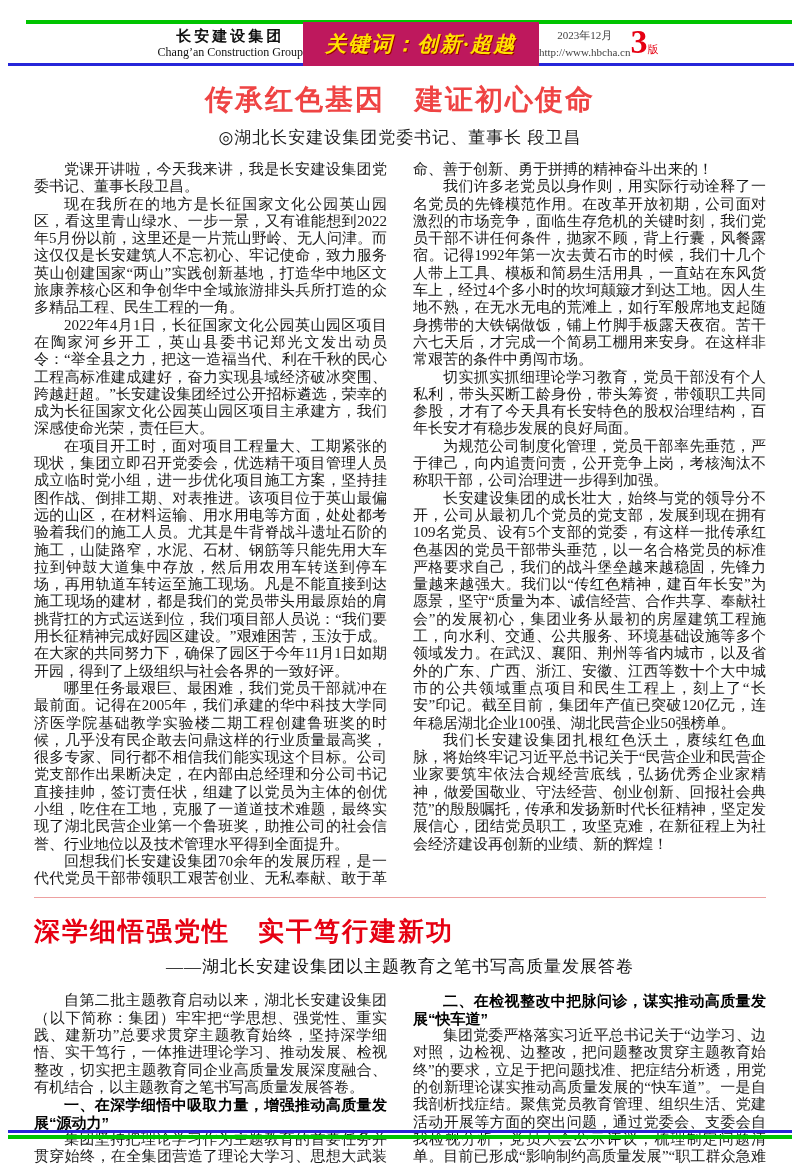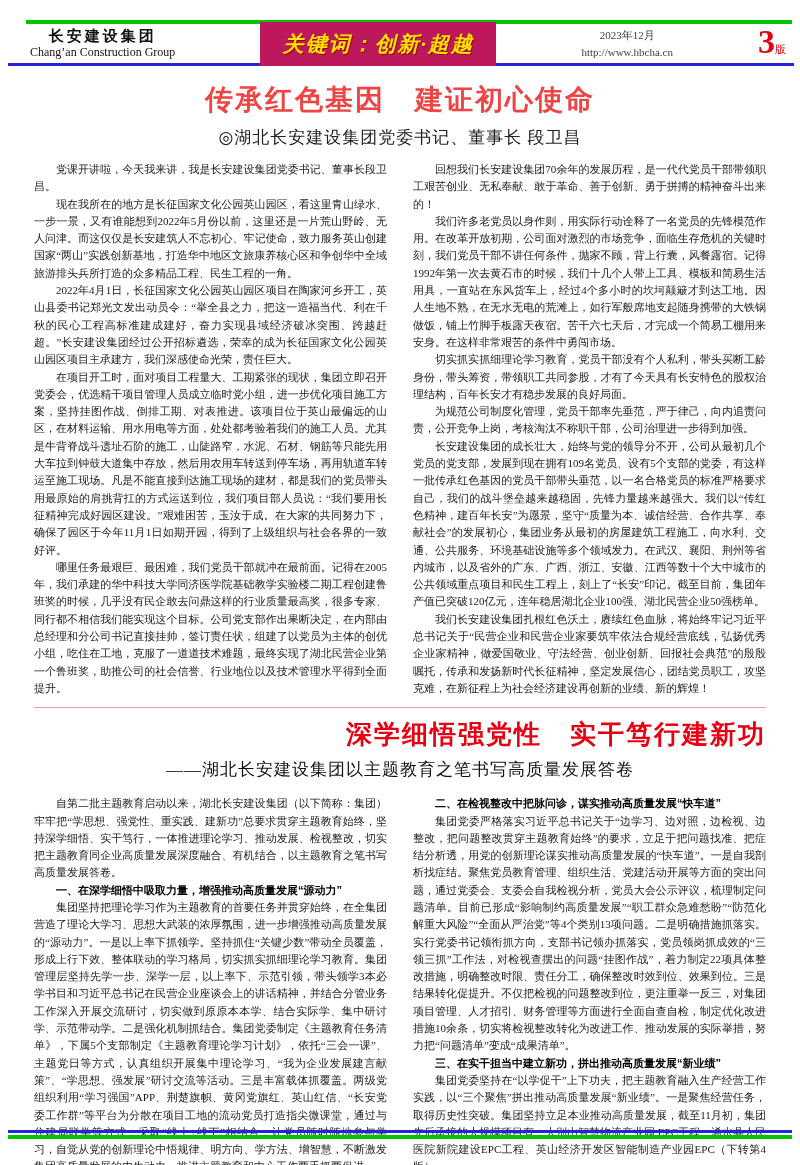--- a/index.html
+++ b/index.html
@@ -22,7 +22,7 @@
   .masthead {
     display: flex;
     align-items: center;
-    justify-content: space-between;
+    justify-content: center;
     padding: 3px 14px 3px 30px;
     height: 39px;
   }

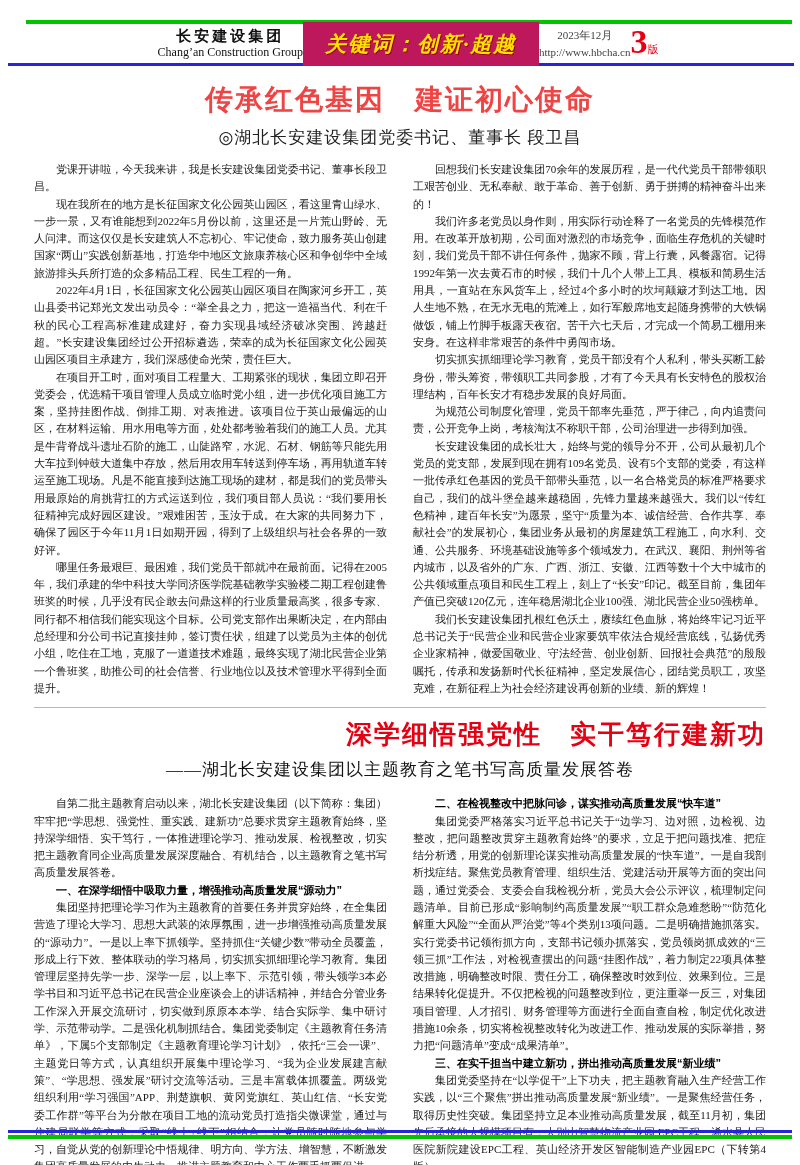--- a/index.html
+++ b/index.html
@@ -76,7 +76,7 @@
     text-align: justify;
   }
   .body-cols p.para {
-    font-size: 11px;
+    font-size: 15px;
     line-height: 17.3px;
     color: #1a1a1a;
     text-indent: 2em;

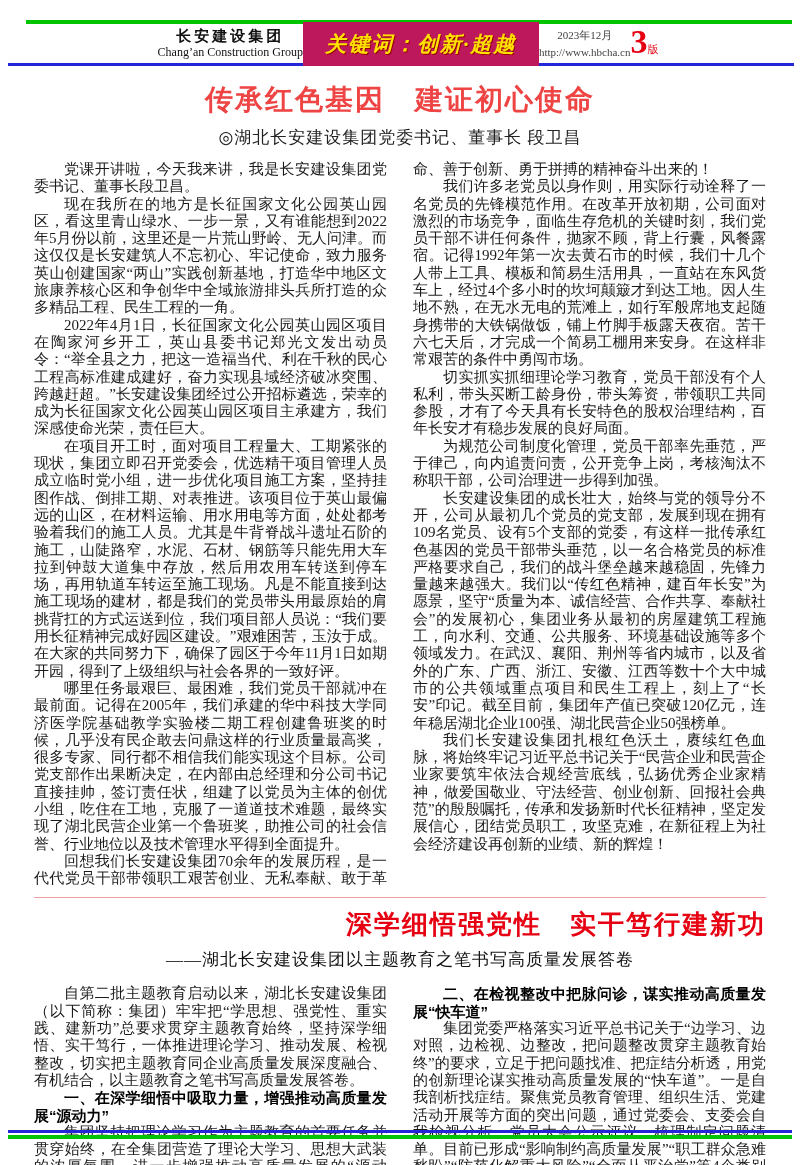--- a/index.html
+++ b/index.html
@@ -95,8 +95,8 @@
   }
   
   .a2-title {
-    margin-top: 9px;
-    text-align: right;
+    margin-top: 16px;
+    text-align: left;
     color: #e60012;
     font-size: 26px;
     font-weight: bold;

